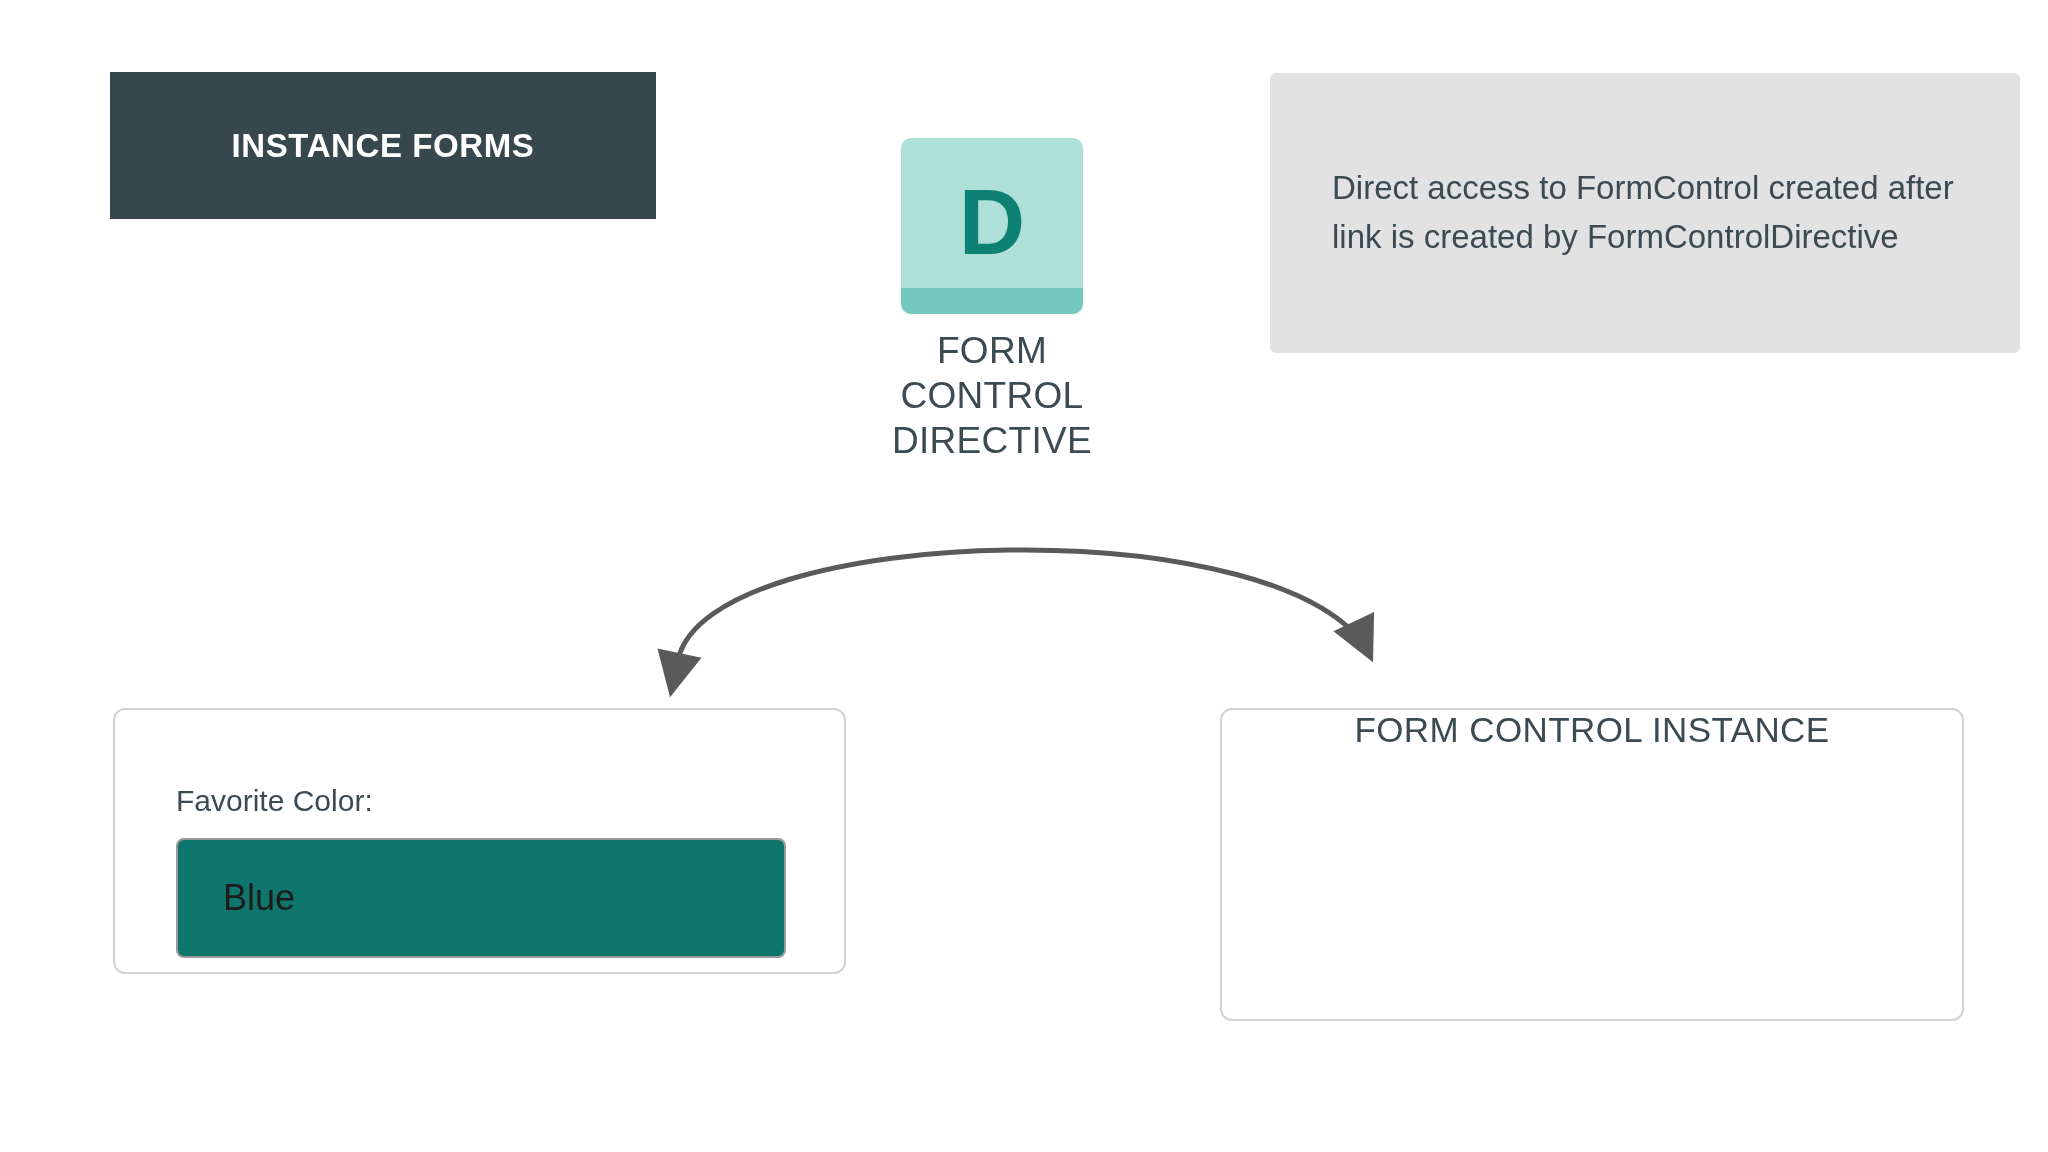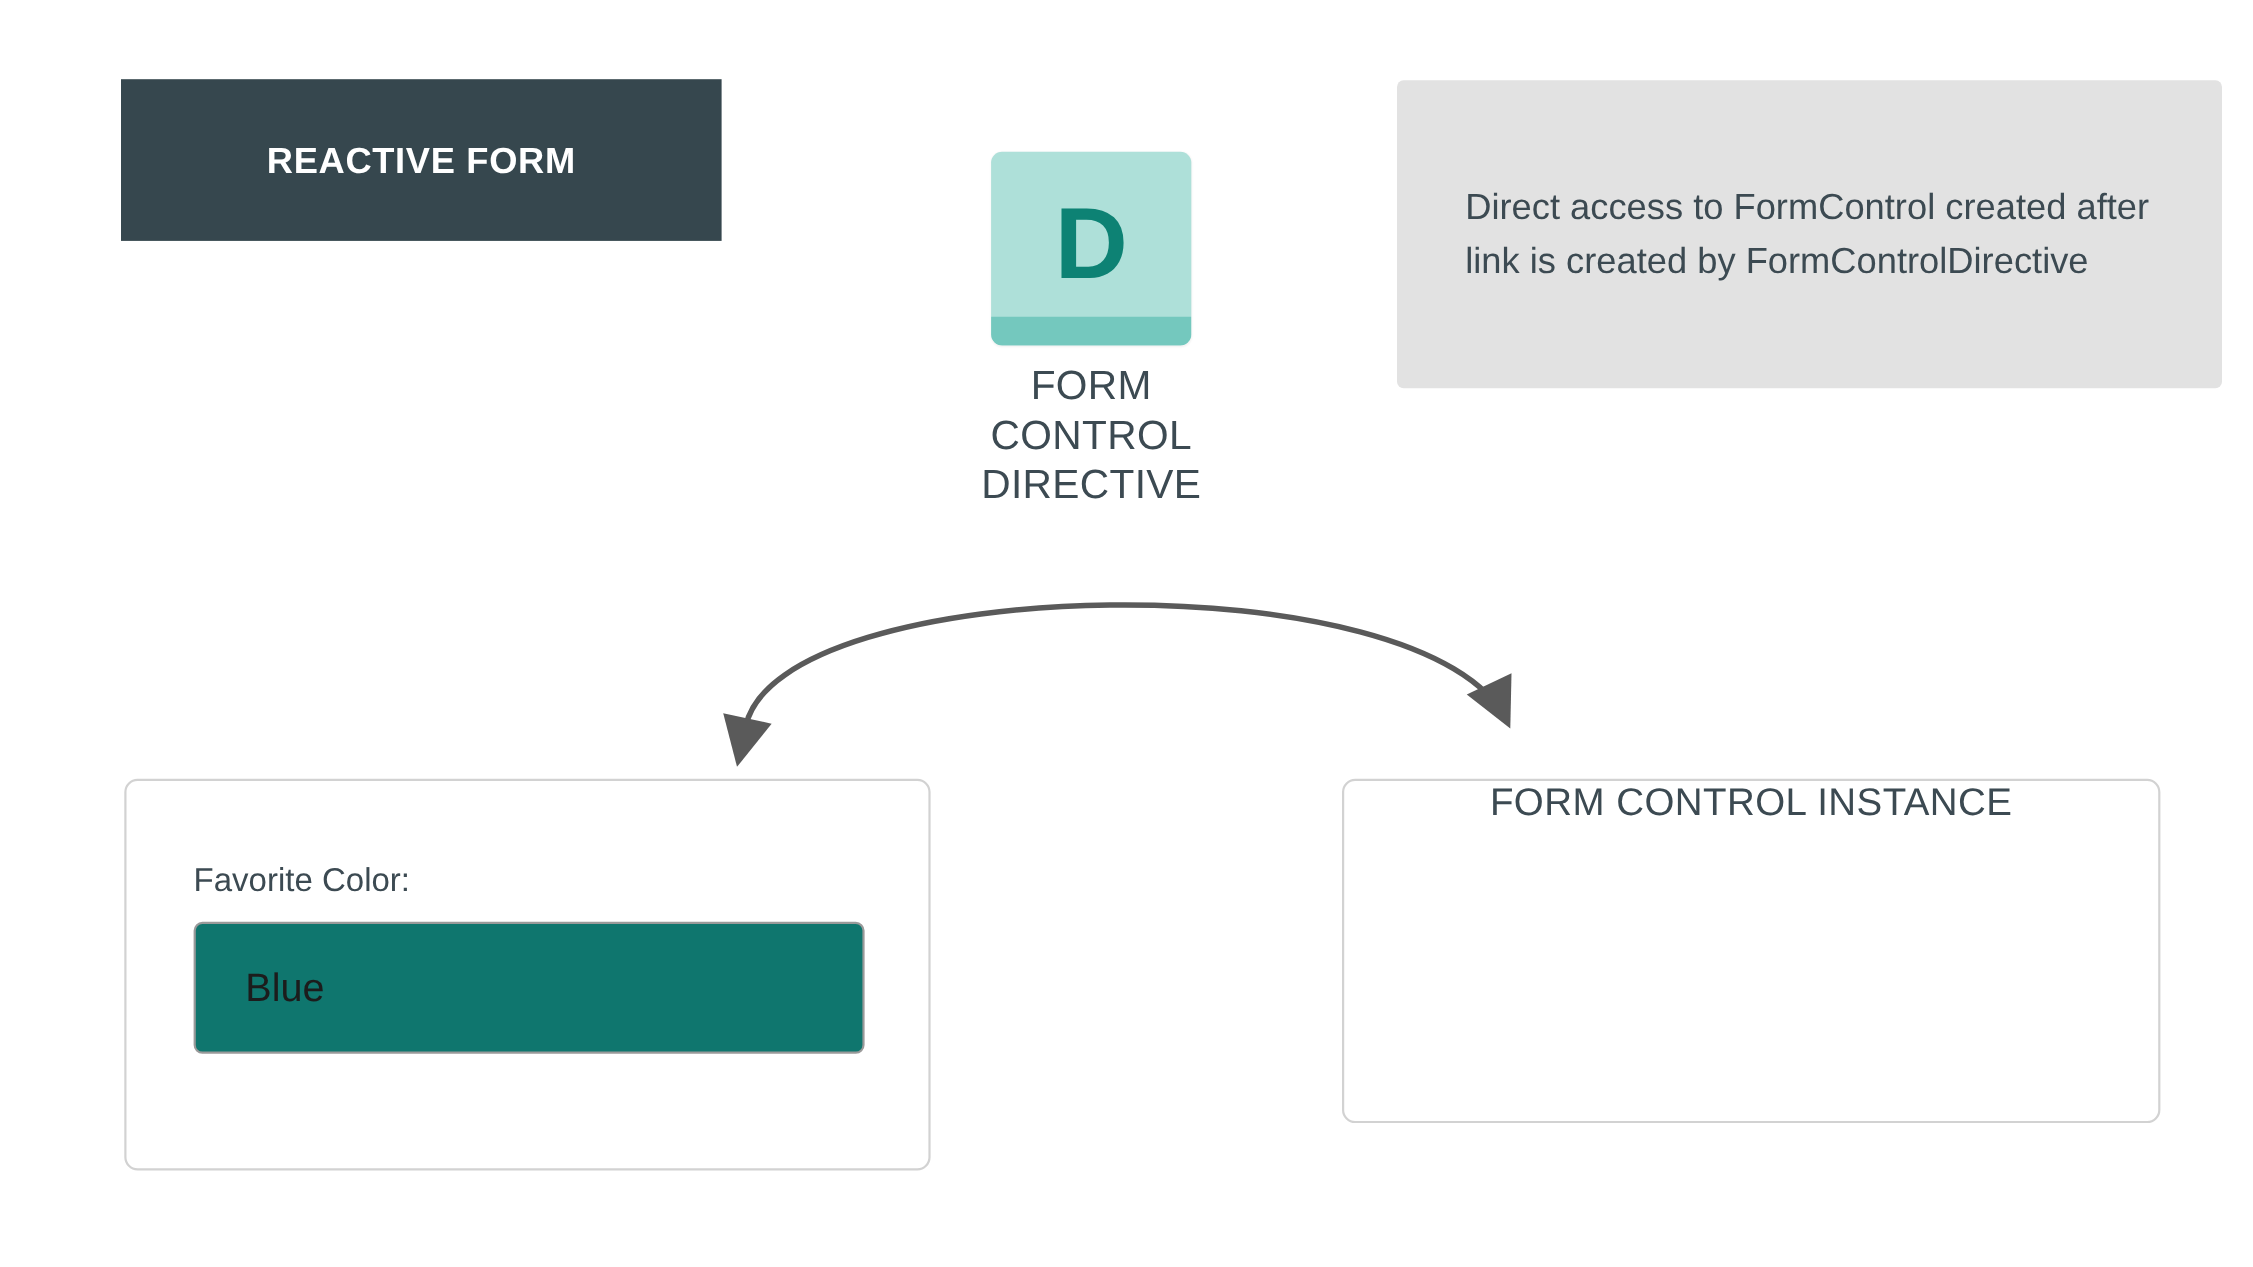--- a/index.html
+++ b/index.html
@@ -185,7 +185,7 @@
 <div id="stage">
 
   <div class="banner">
-    <span class="banner-label">REACTIVE FORM</span>
+    <span class="banner-label">INSTANCE FORMS</span>
   </div>
 
   <div class="directive-block">

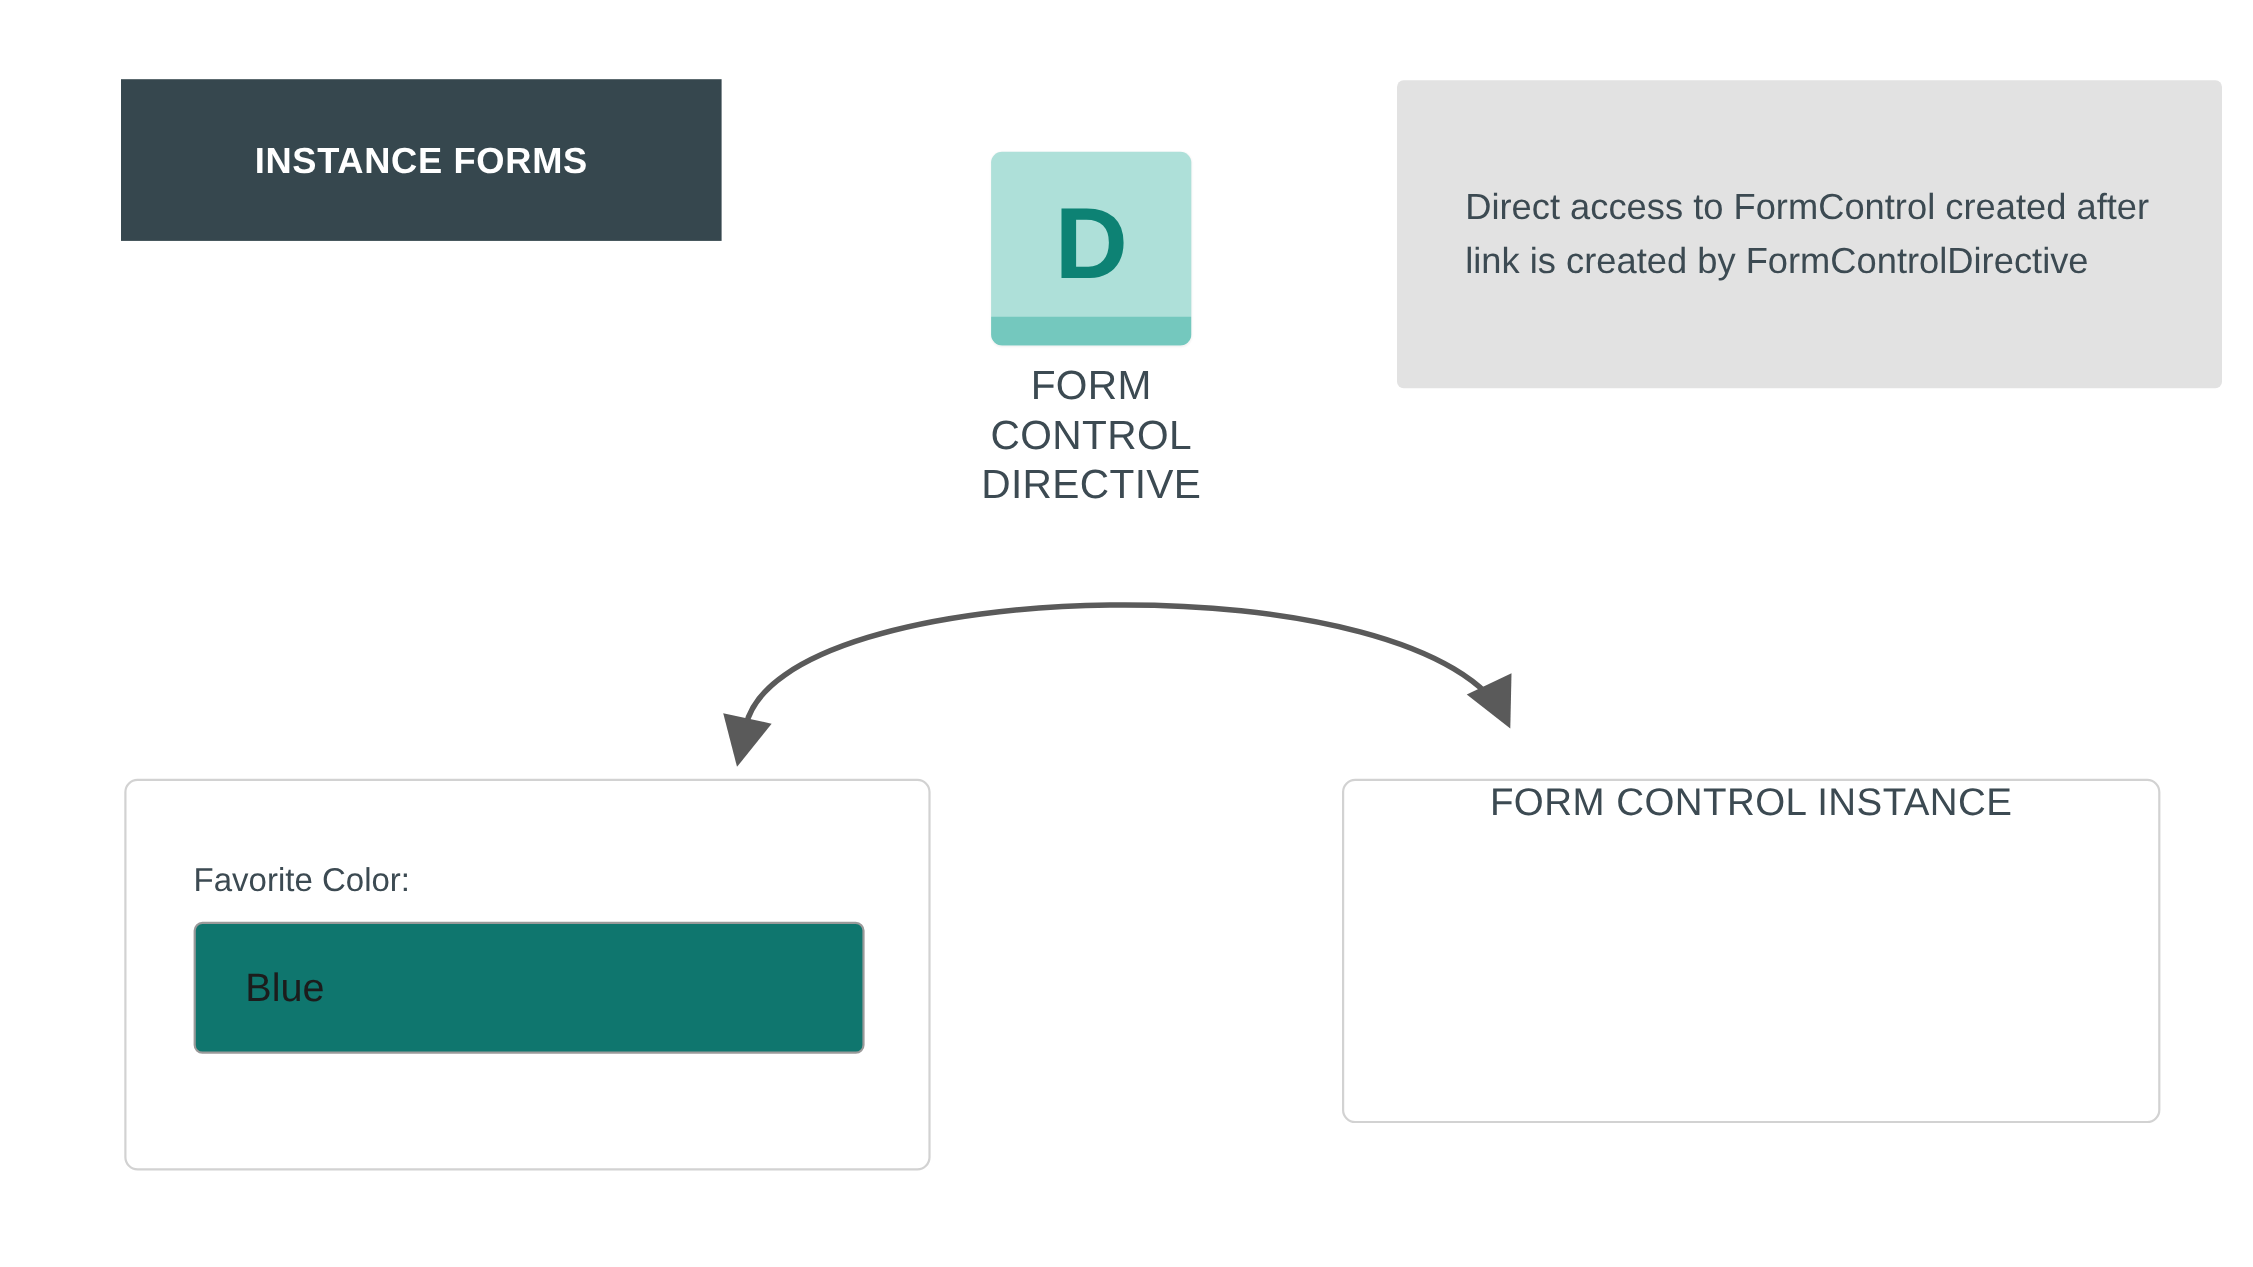--- a/index.html
+++ b/index.html
@@ -135,7 +135,7 @@
     left: 113px;
     top: 708px;
     width: 733px;
-    height: 356px;
+    height: 266px;
     padding-left: 48px;
   }
   .card-right {

